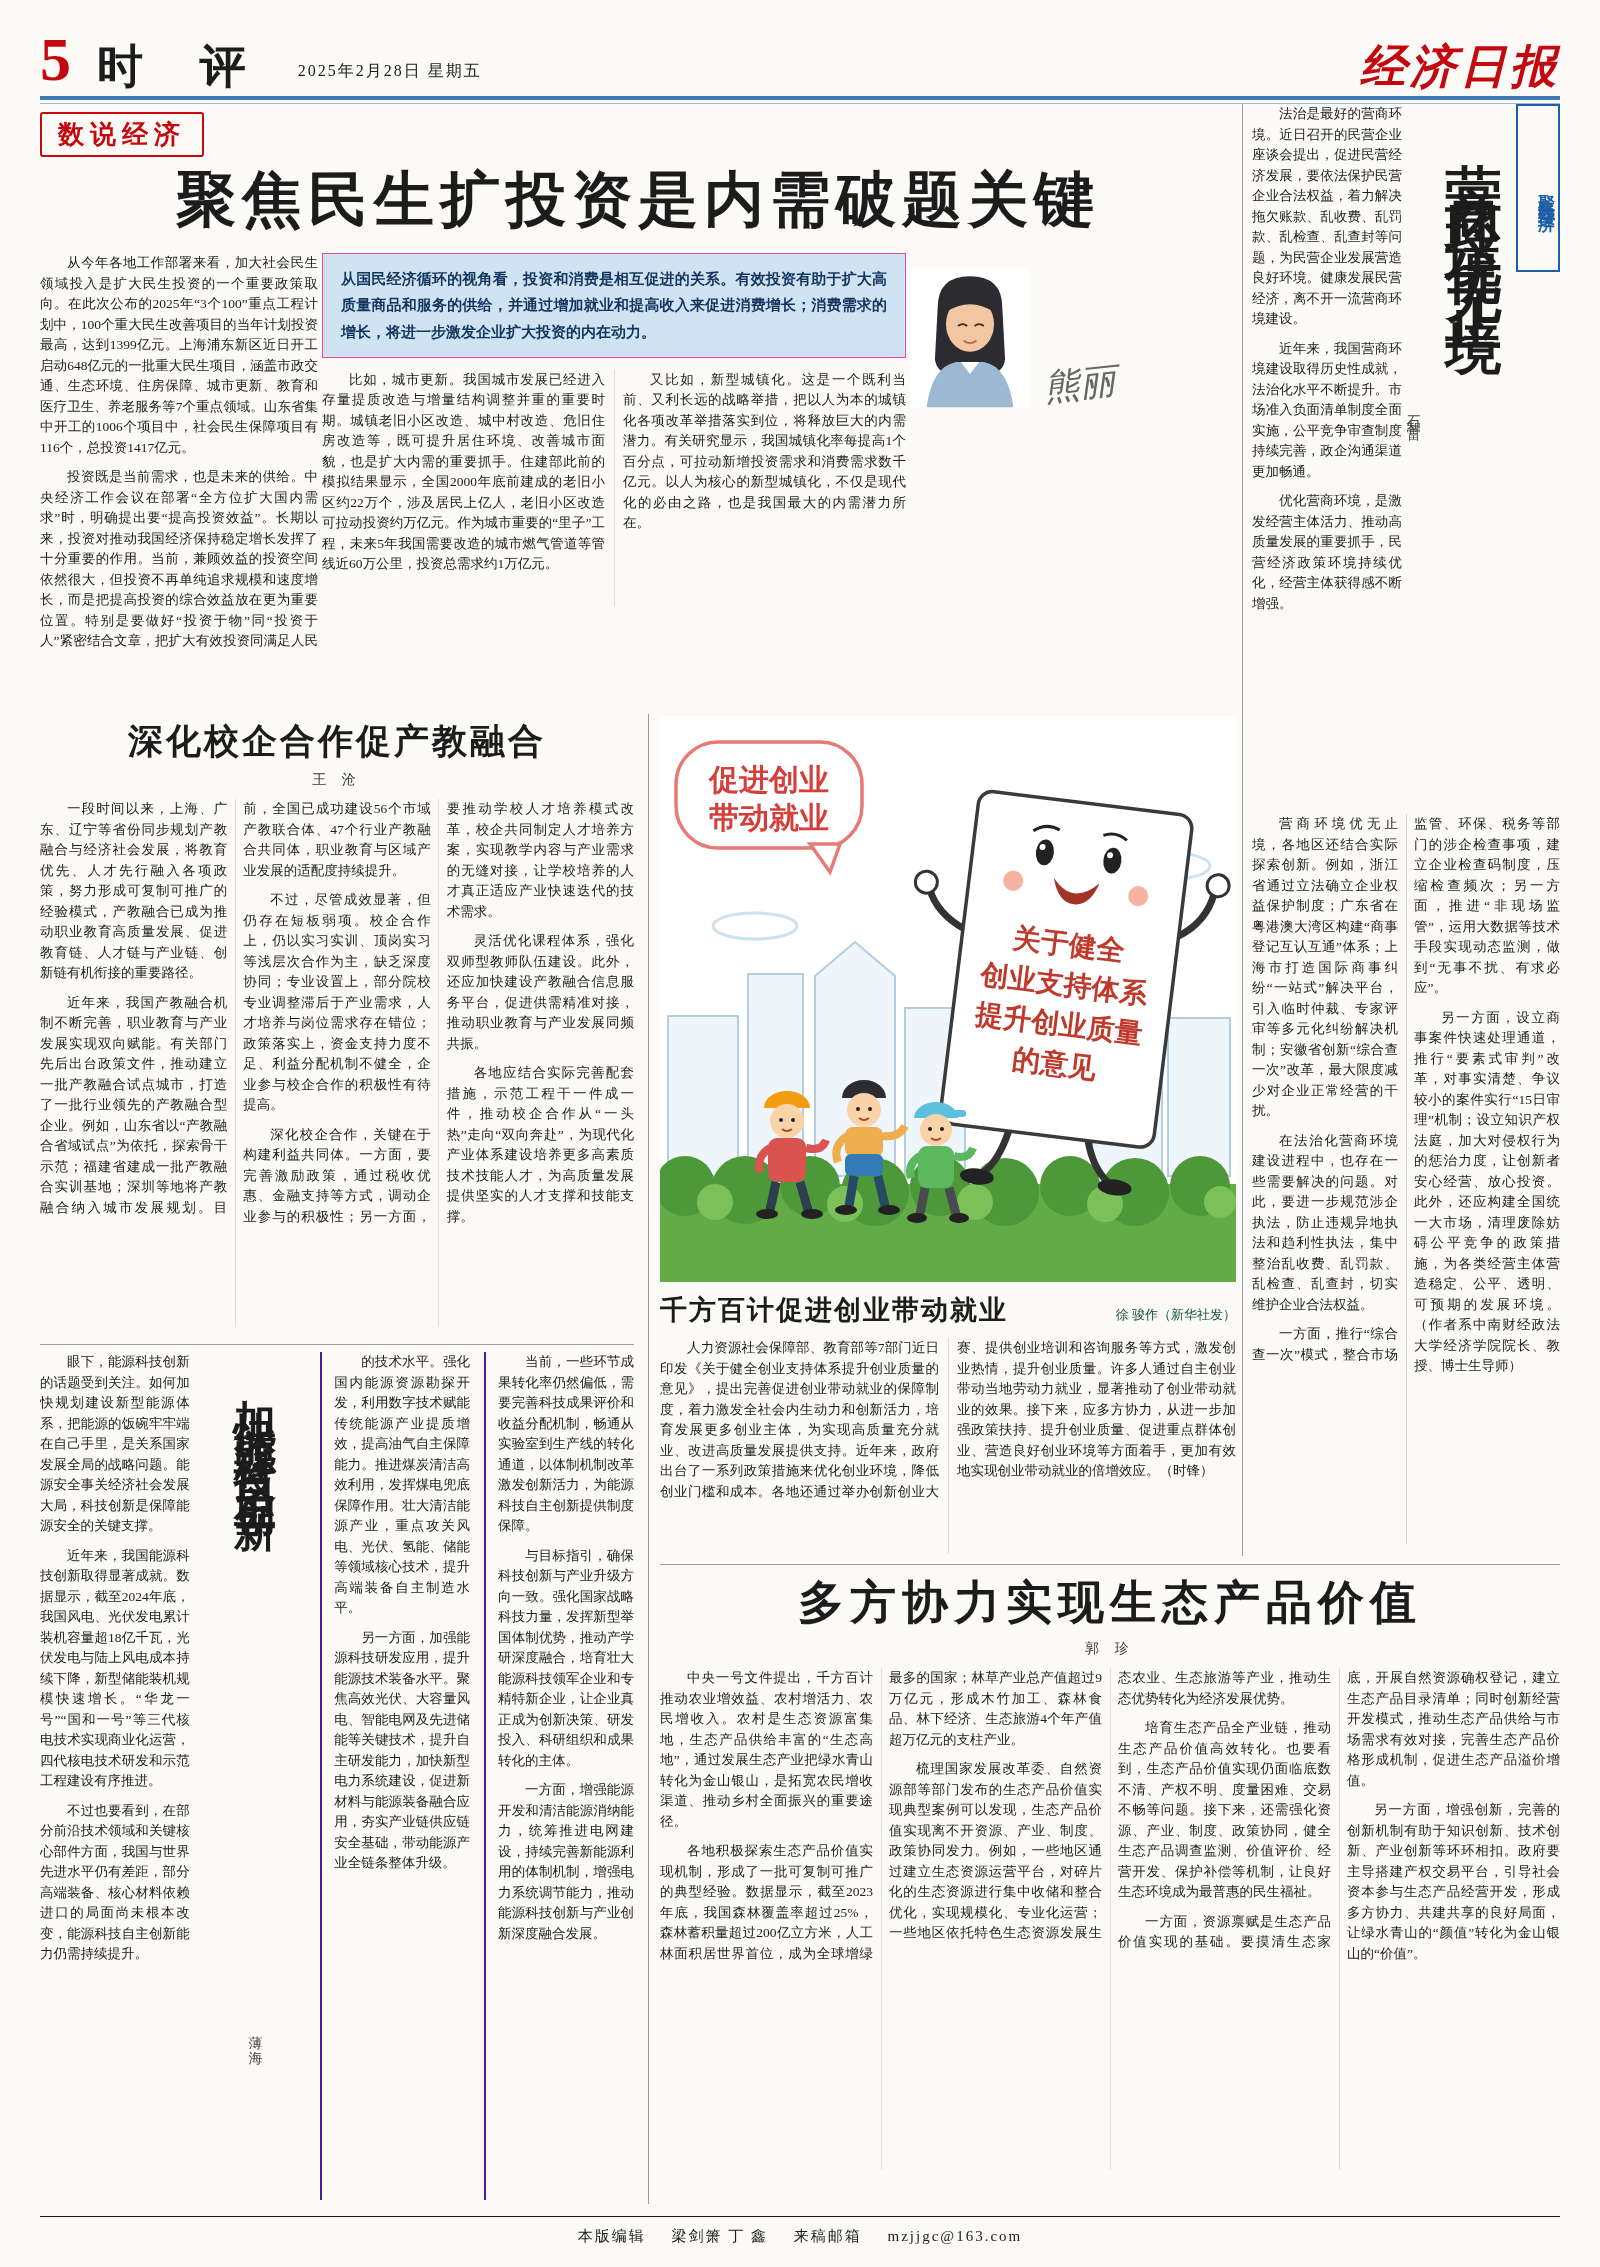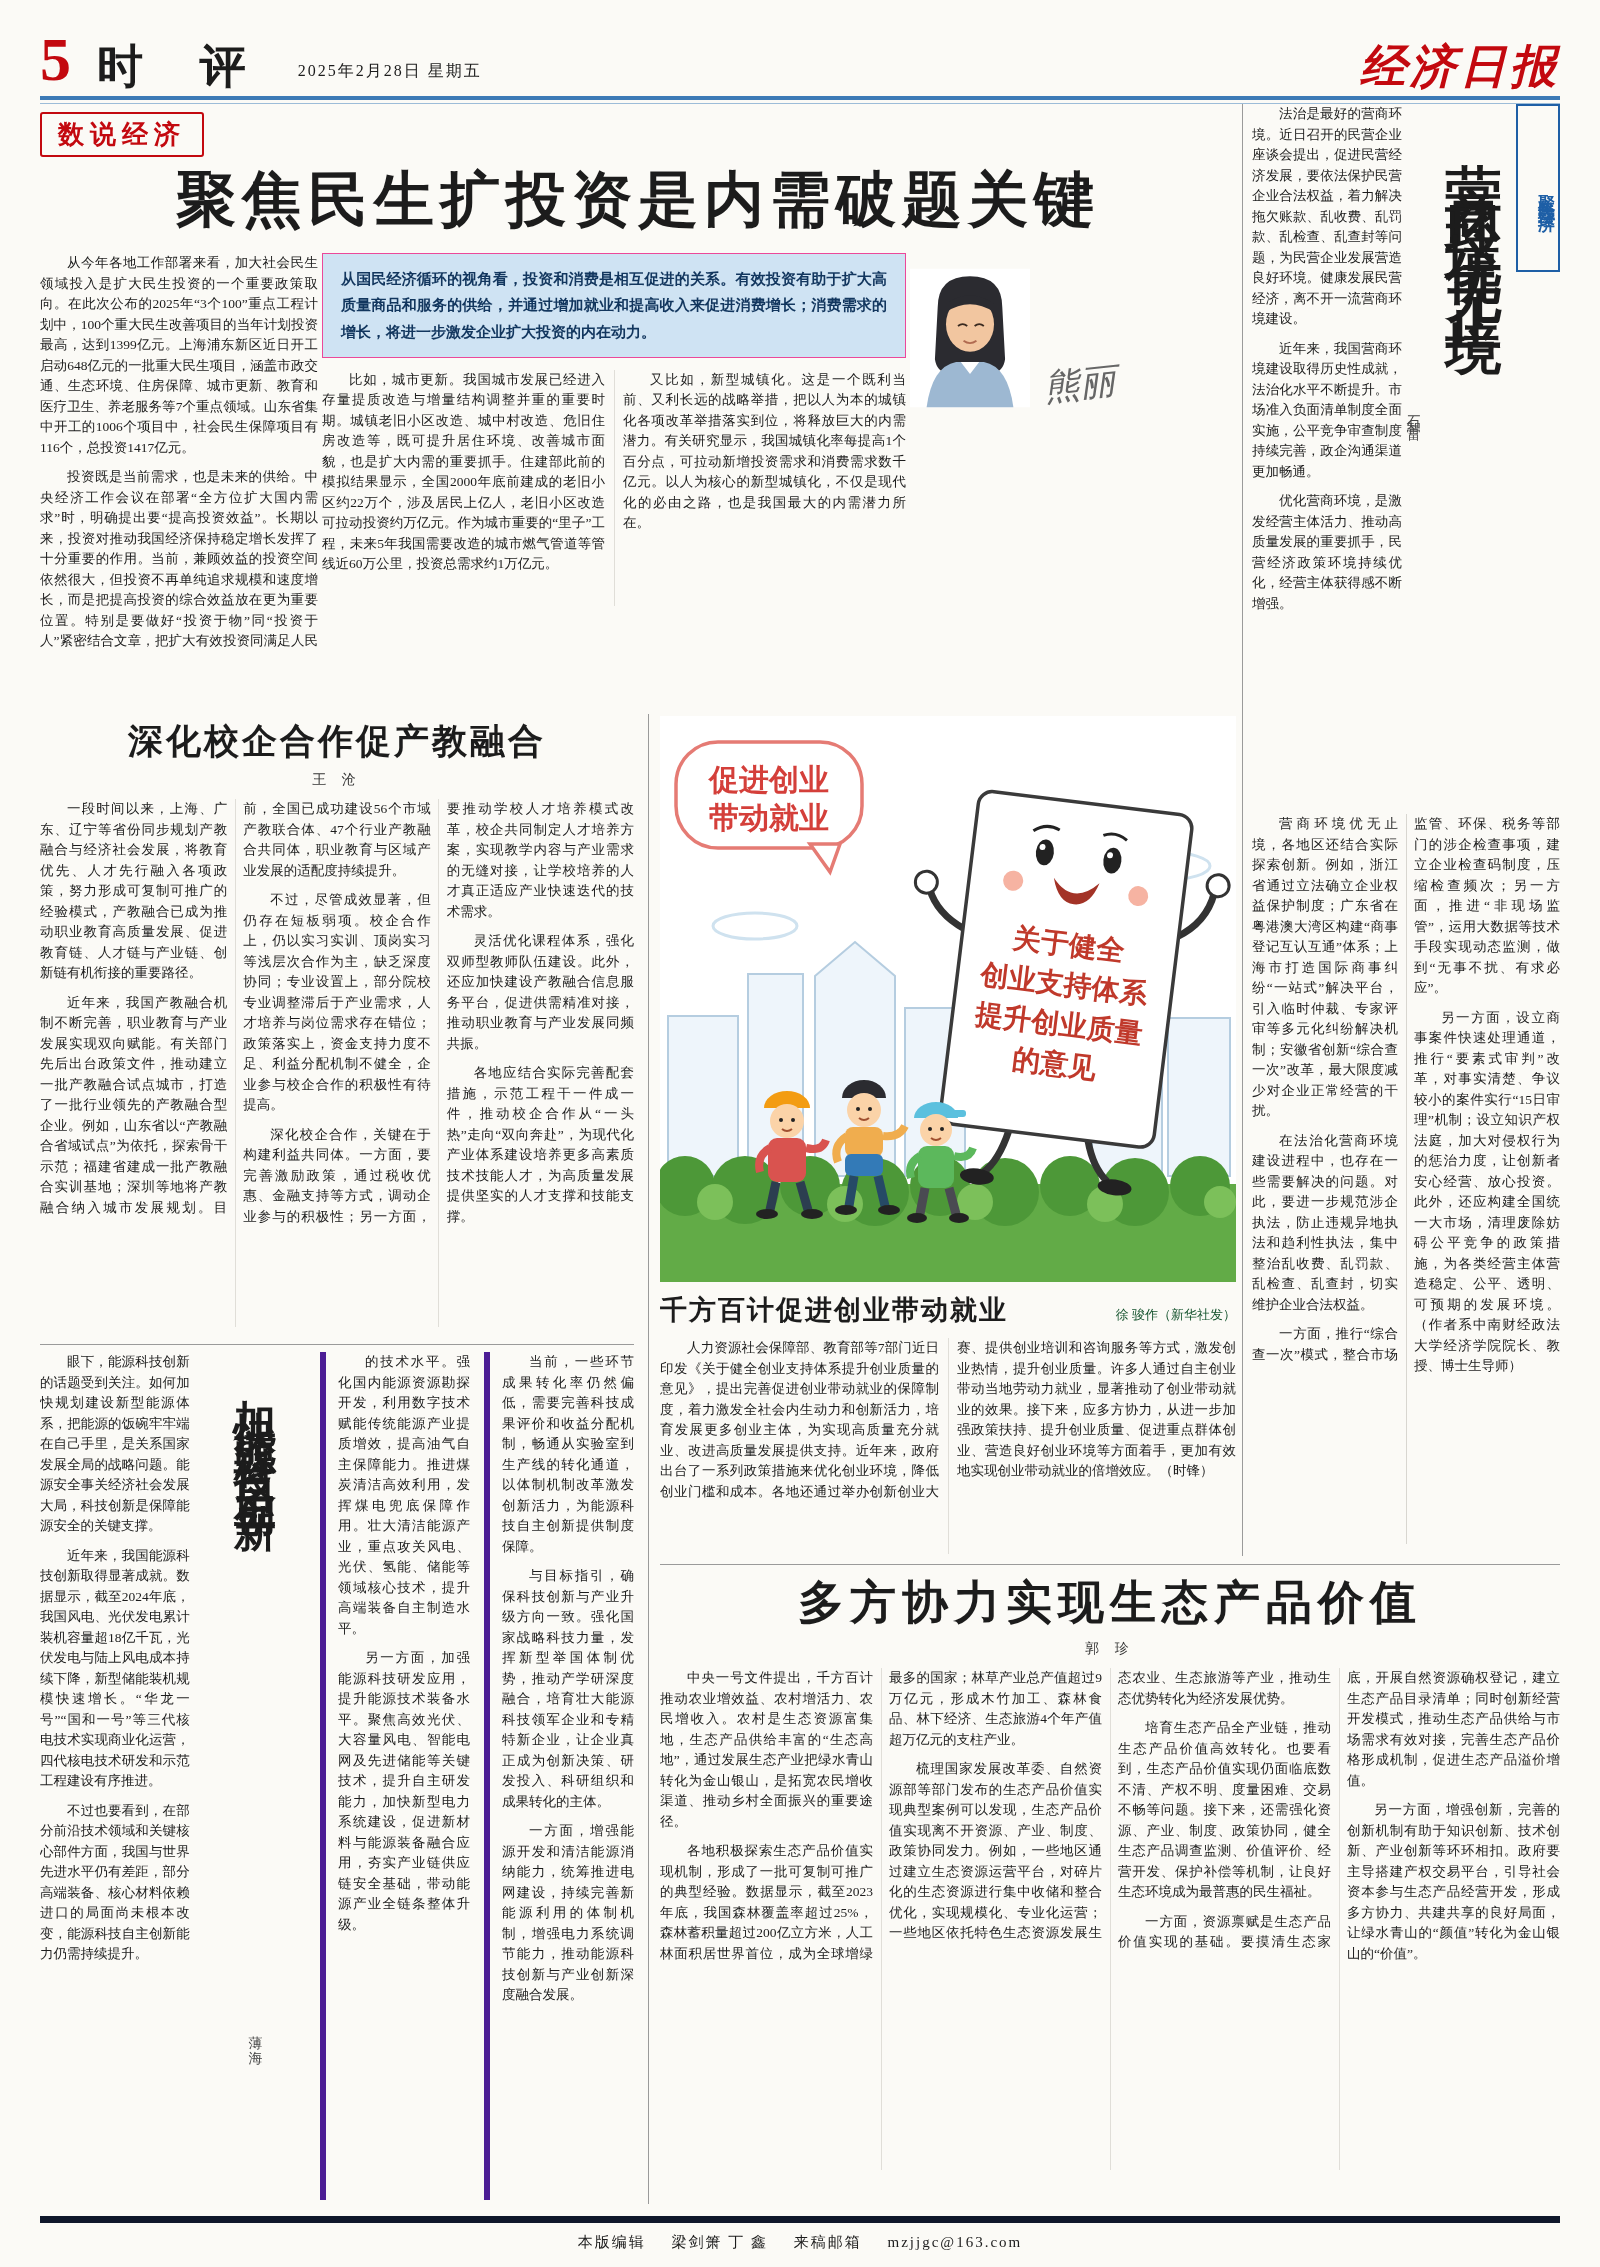--- a/index.html
+++ b/index.html
@@ -75,7 +75,7 @@
                margin:14px auto 0;font-family:"Liberation Sans","DejaVu Sans",sans-serif;height:640px;}
   .en-author{position:absolute;left:50%;transform:translateX(-50%);top:672px;writing-mode:vertical-rl;
              font-size:14px;color:#444;letter-spacing:6px;}
-  .en-col.rules{border-left:6px solid #4c1d95;padding-left:12px;}
+  .en-col.rules{border-left:2px solid #4c1d95;padding-left:12px;}
 
   
   .eco{position:absolute;left:660px;top:1572px;width:900px;height:632px;overflow:hidden;}

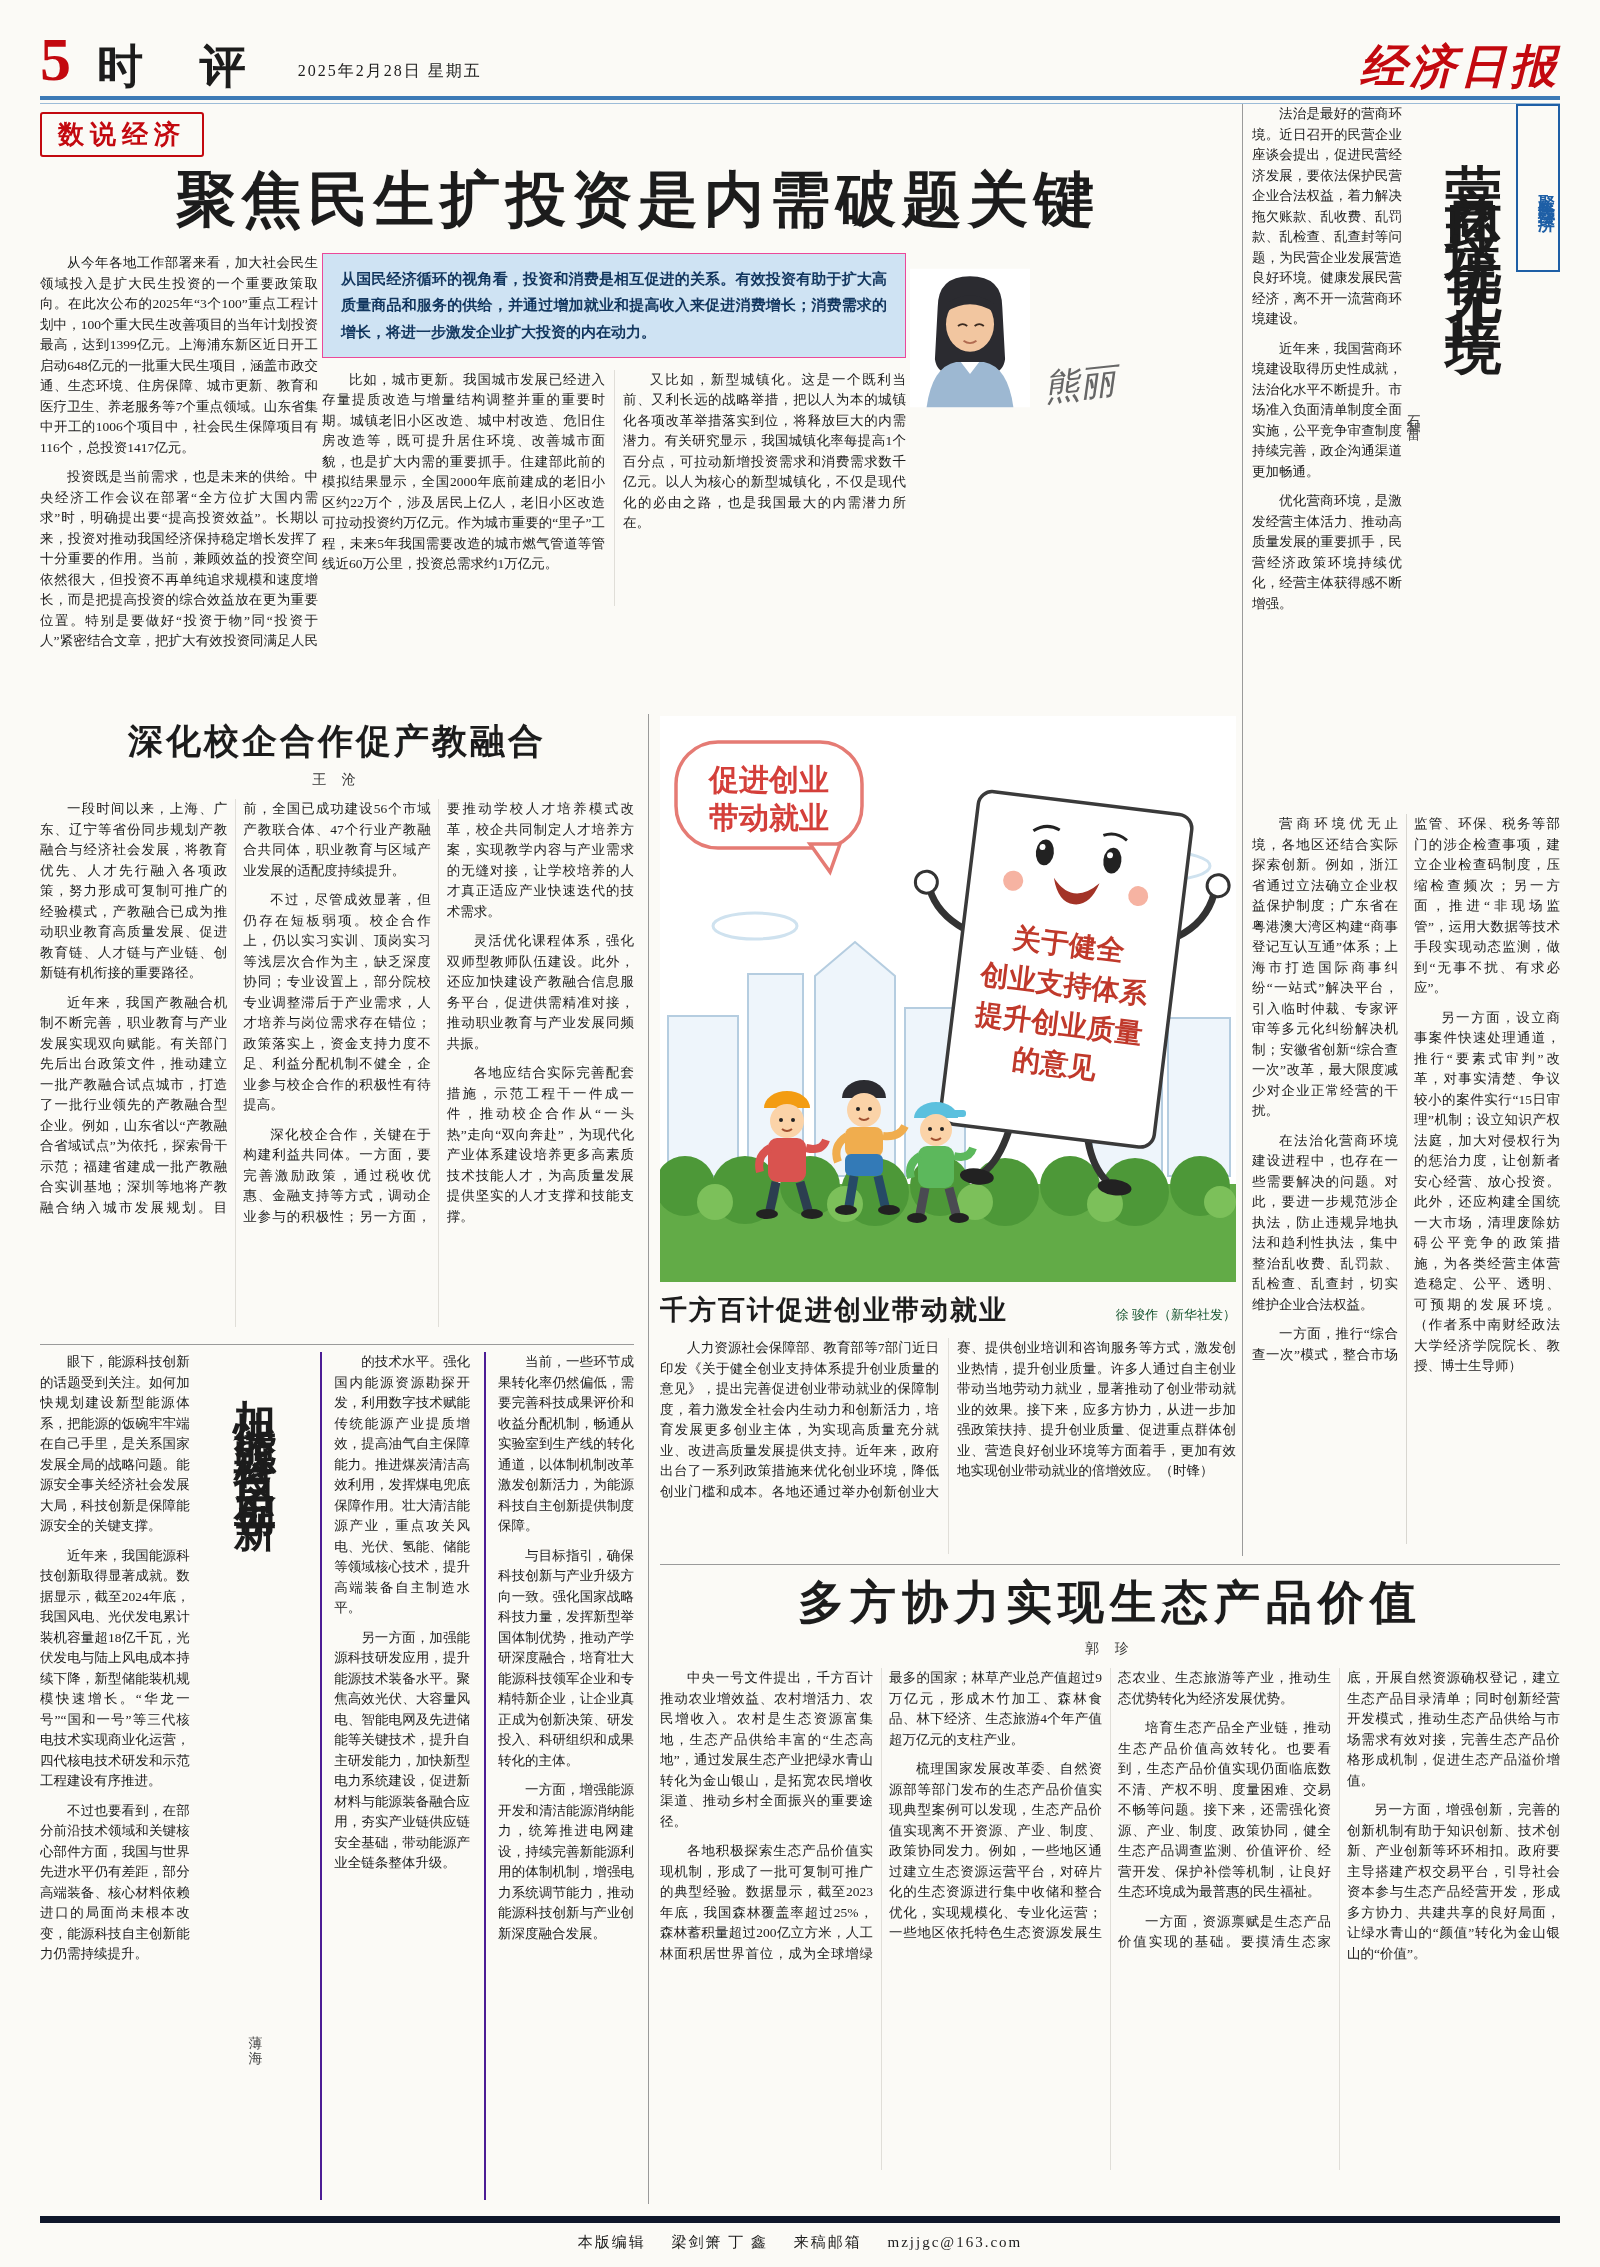--- a/index.html
+++ b/index.html
@@ -84,7 +84,7 @@
   .eco-cols{column-count:4;column-gap:16px;column-rule:1px solid #e0ded8;height:502px;overflow:hidden;}
 
   
-  .footer{position:absolute;left:40px;top:2216px;width:1520px;border-top:7px solid #0f172a;
+  .footer{position:absolute;left:40px;top:2216px;width:1520px;border-top:1px solid #0f172a;
           text-align:center;padding-top:10px;font-size:15px;letter-spacing:2px;}
   .footer span{margin:0 10px;}
 </style>

